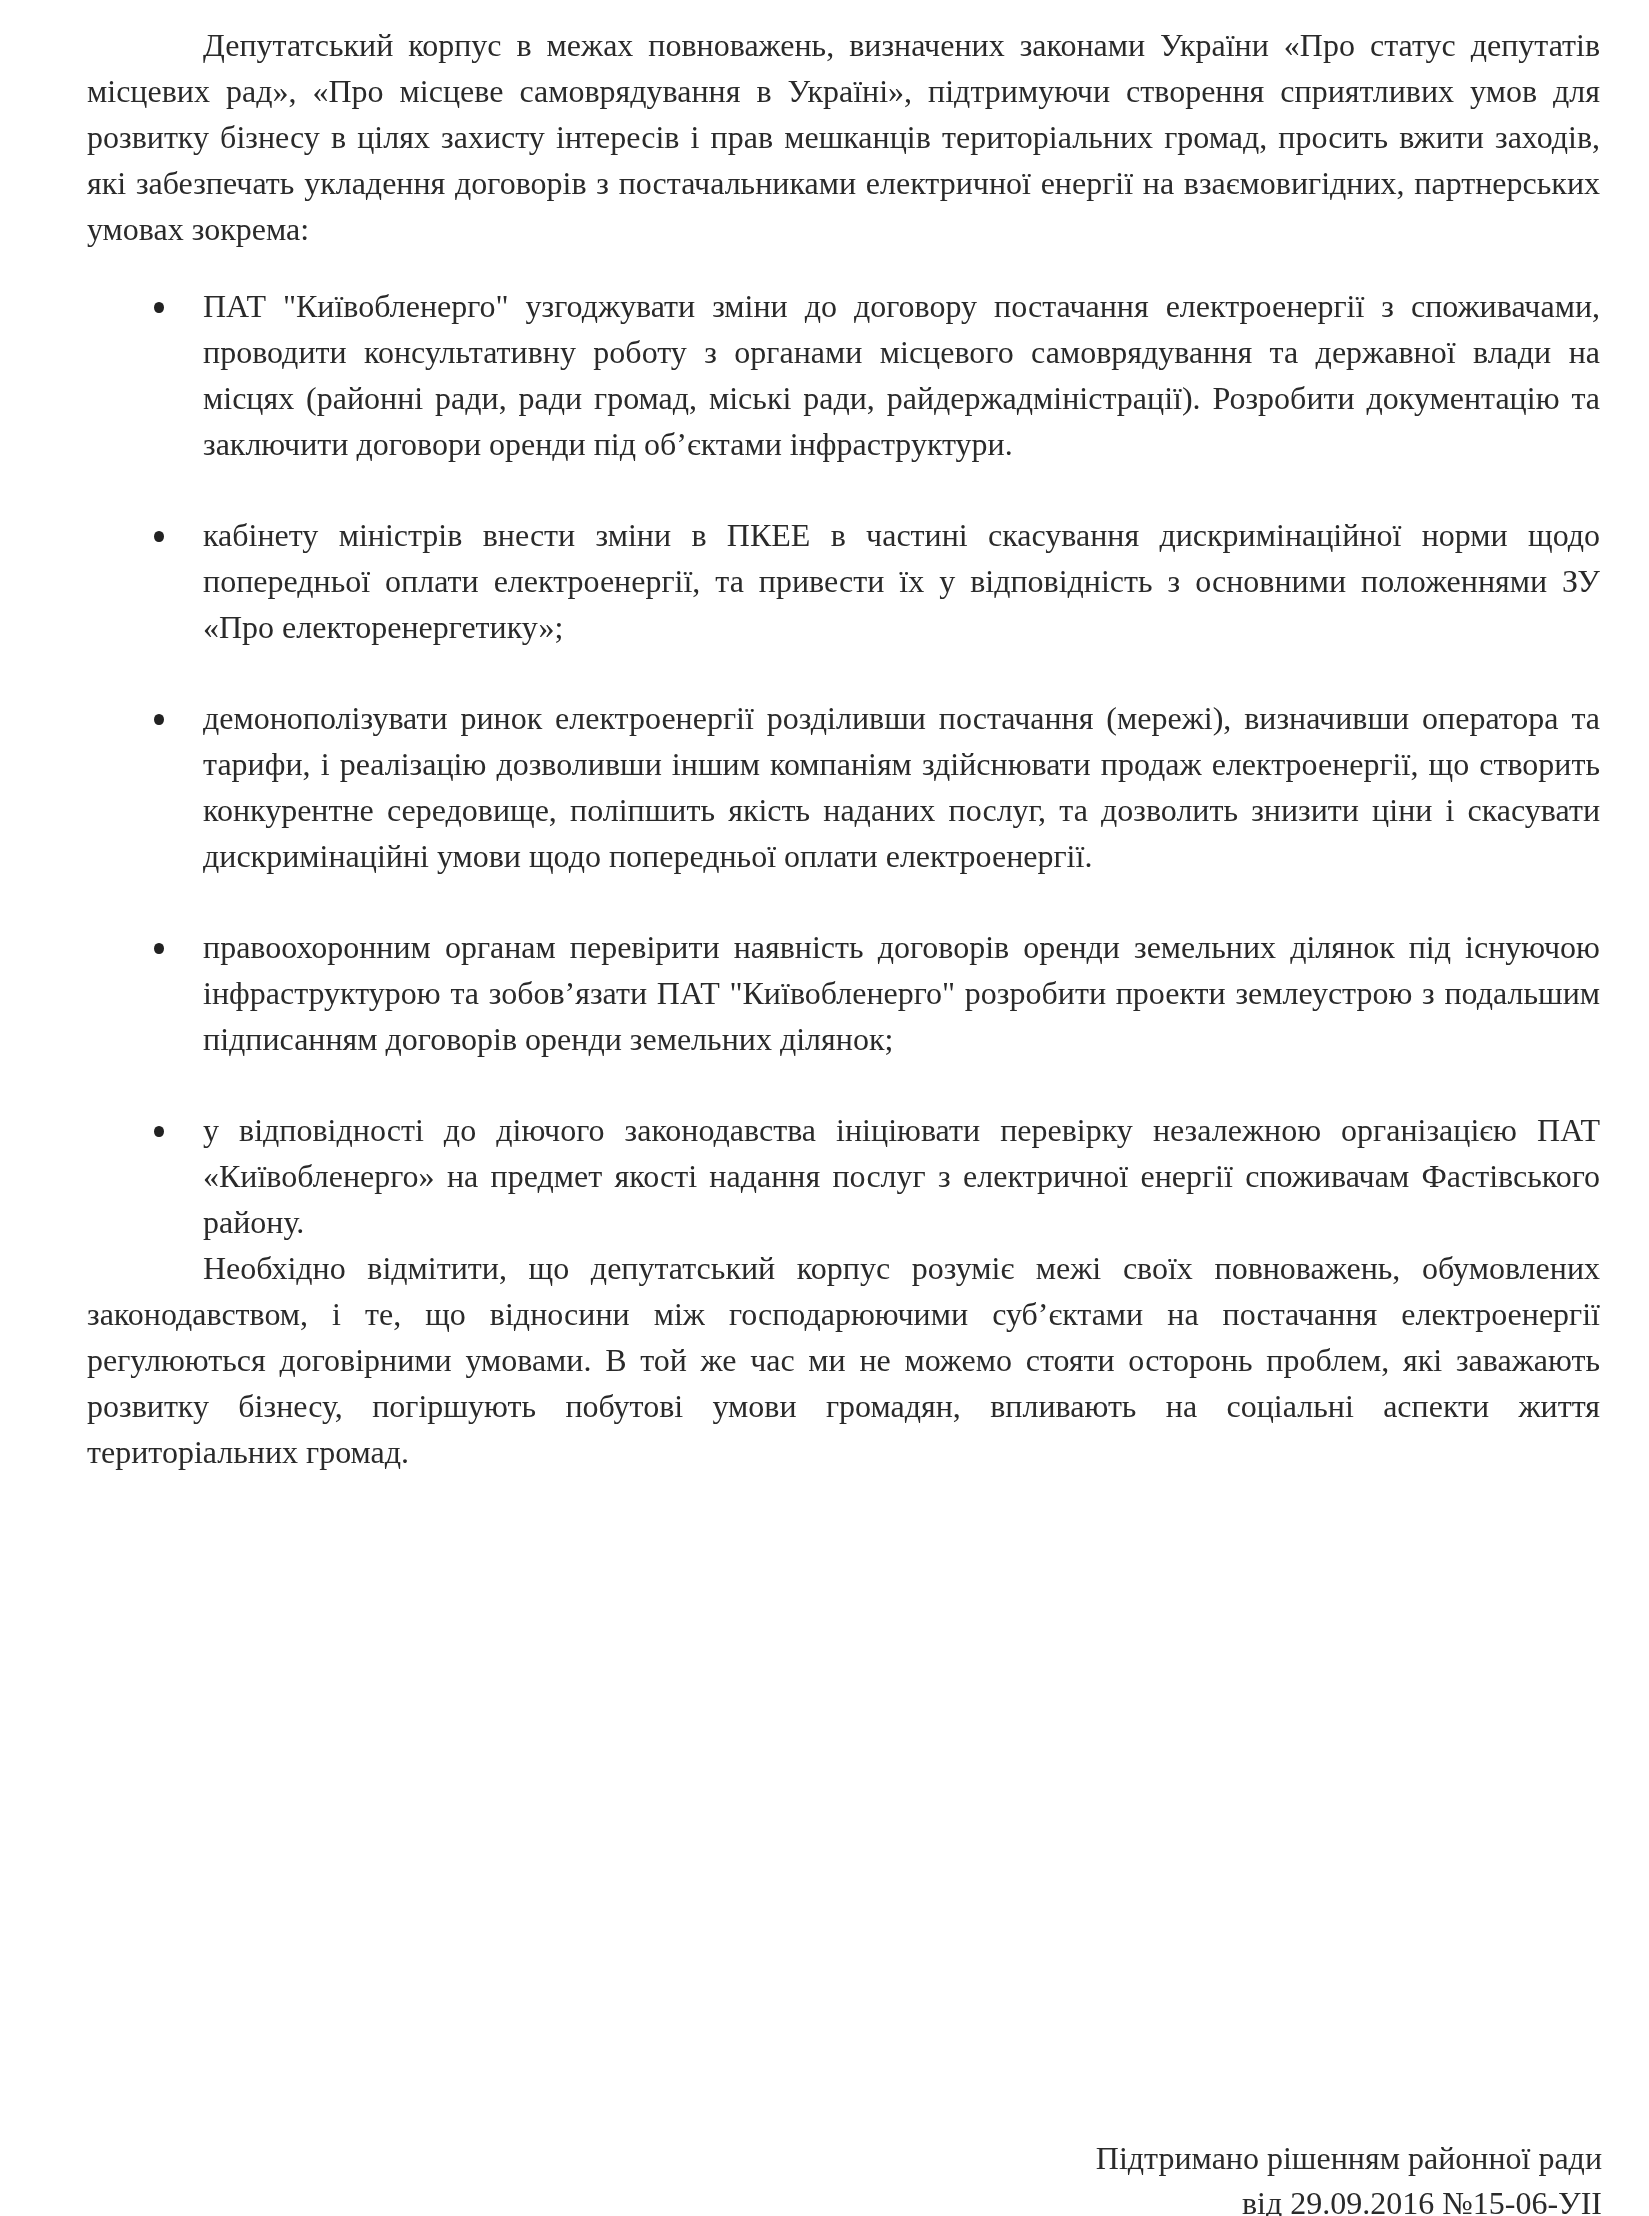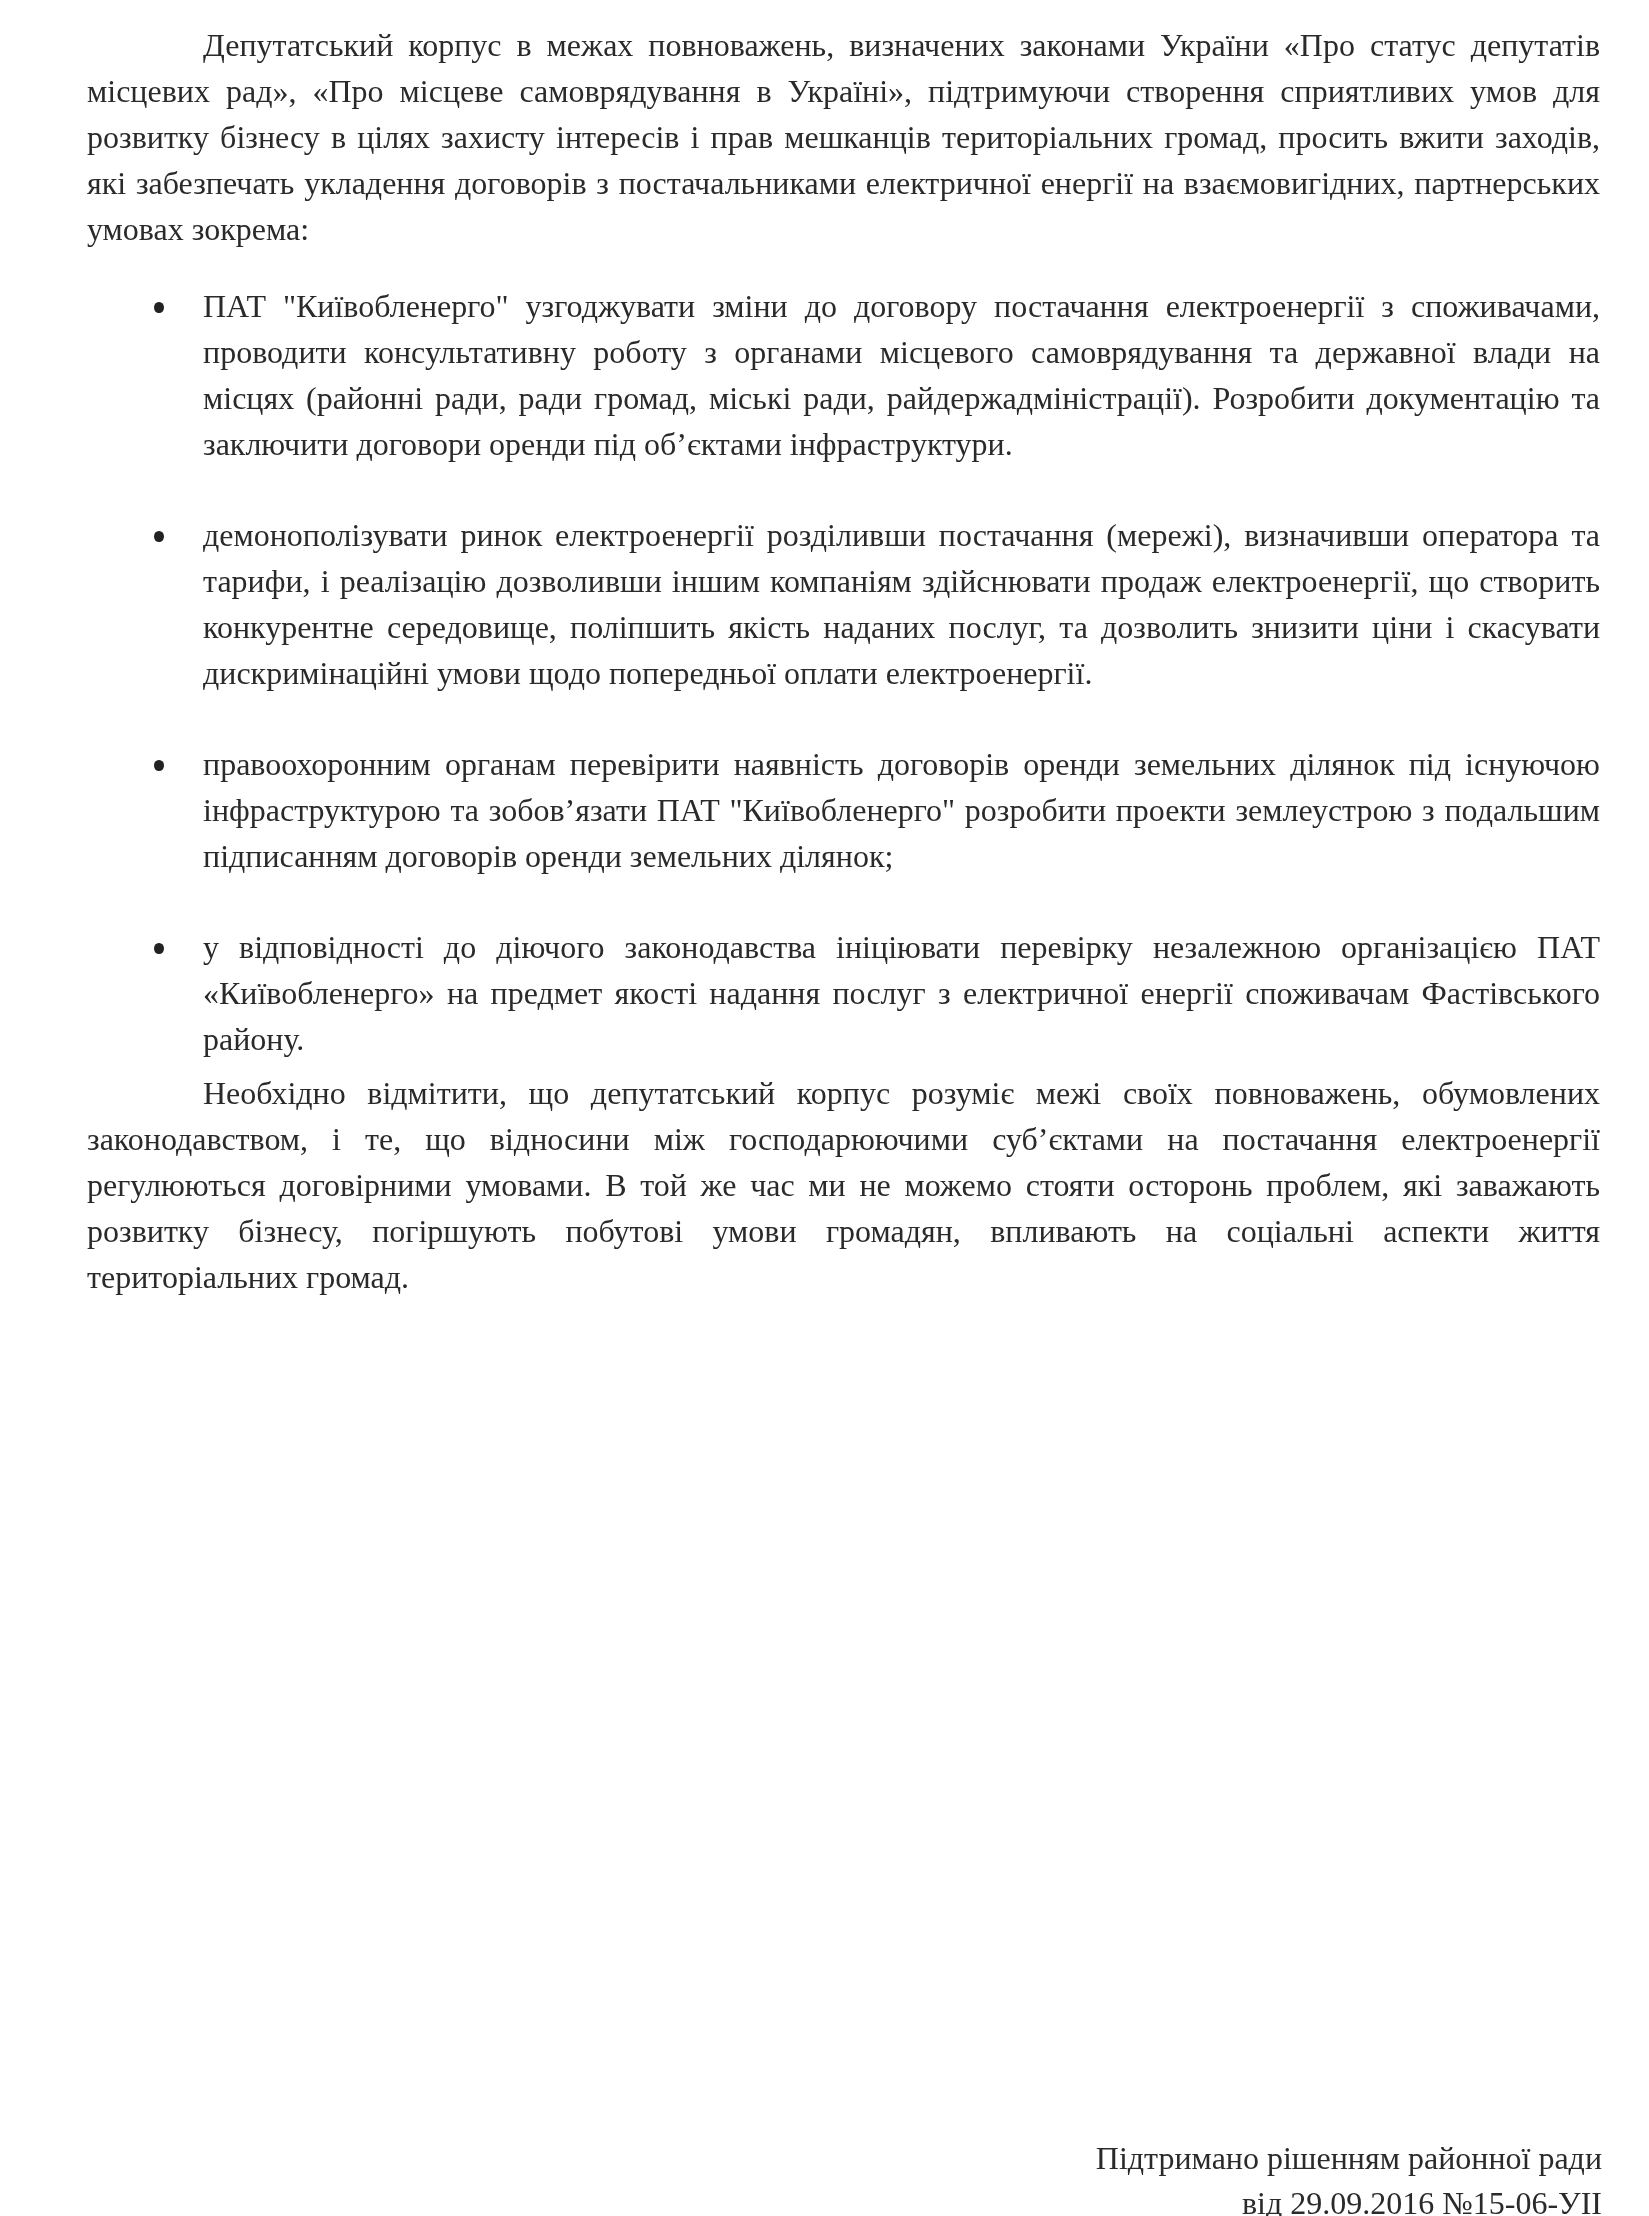--- a/index.html
+++ b/index.html
@@ -39,6 +39,10 @@
     </li>
     <li class="bullet-item last-line">
       <span class="bullet-dot"></span>
+      <span>кабінету міністрів внести зміни в ПКЕЕ в частині скасування дискримінаційної норми щодо попередньої оплати електроенергії, та привести їх у відповідність з основними положеннями  ЗУ «Про електоренергетику»;</span>
+    </li>
+    <li class="bullet-item last-line">
+      <span class="bullet-dot"></span>
       <span>демонополізувати ринок електроенергії розділивши постачання (мережі), визначивши оператора та тарифи, і реалізацію дозволивши іншим компаніям здійснювати продаж електроенергії, що створить конкурентне середовище, поліпшить якість наданих послуг, та дозволить знизити ціни і скасувати дискримінаційні умови щодо попередньої оплати електроенергії.</span>
     </li>
     <li class="bullet-item last-line">

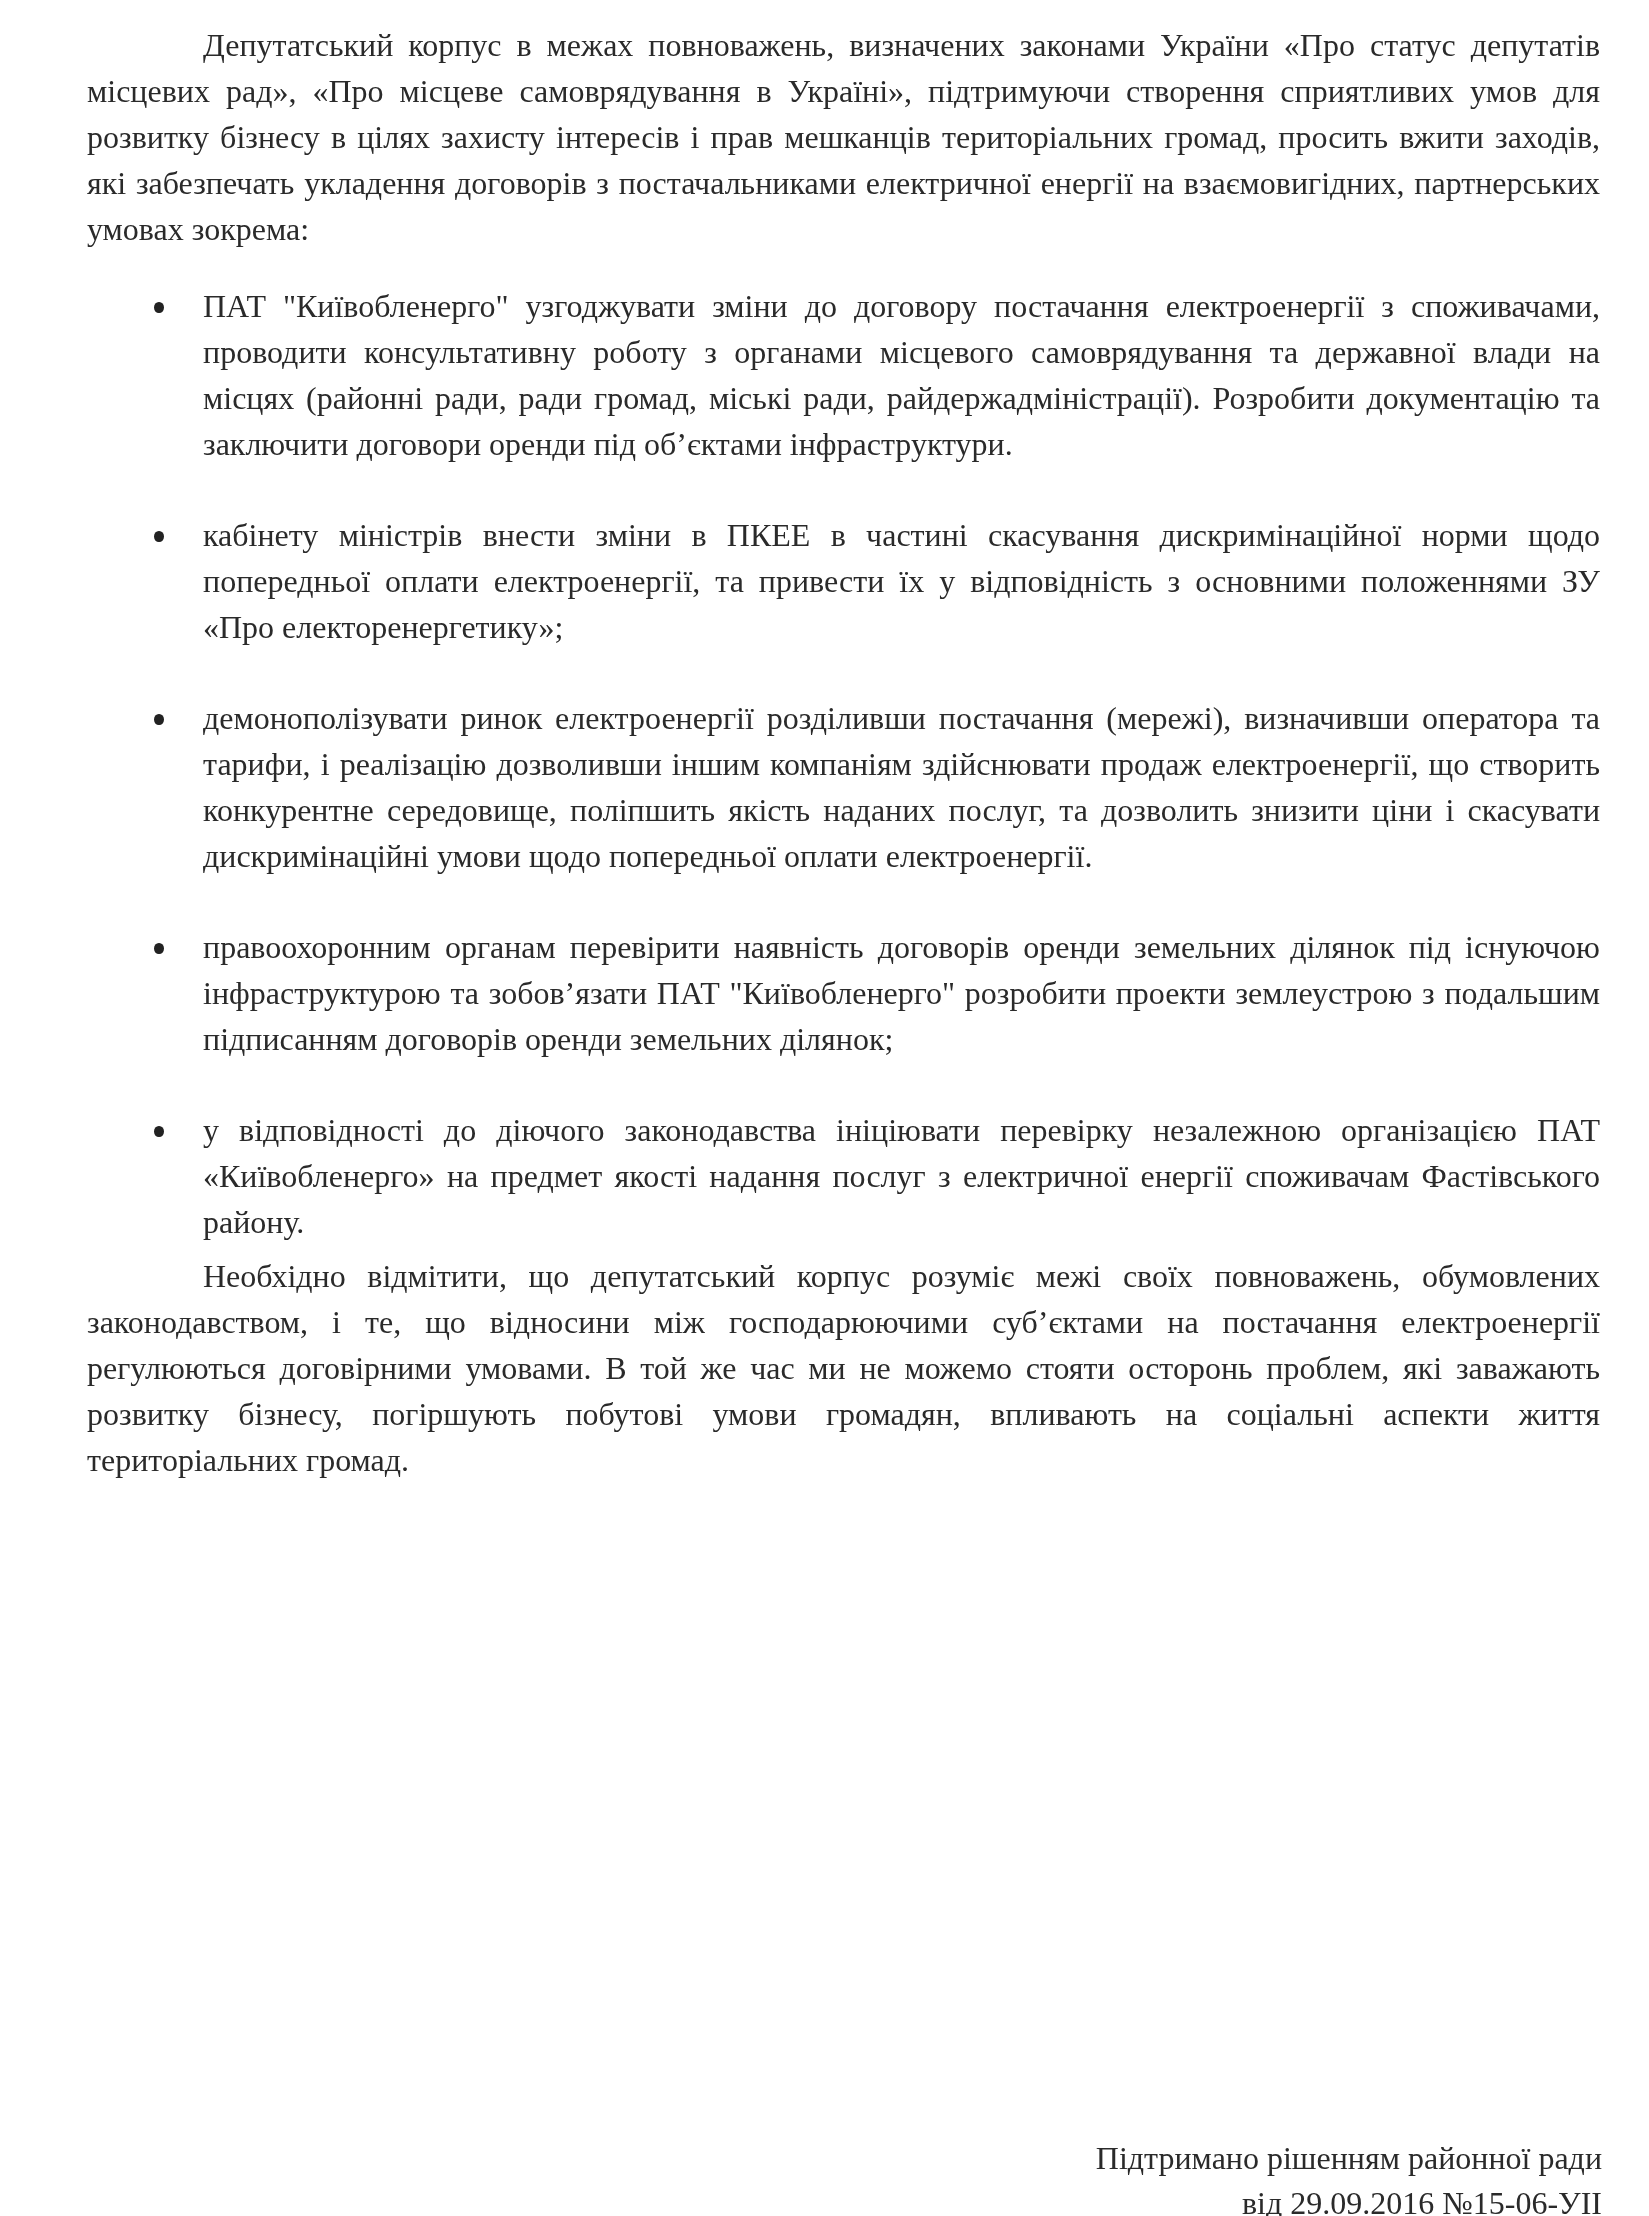--- a/index.html
+++ b/index.html
@@ -49,7 +49,7 @@
       <span class="bullet-dot"></span>
       <span>правоохоронним органам перевірити наявність договорів оренди земельних ділянок під існуючою інфраструктурою та зобов’язати ПАТ "Київобленерго" розробити проекти землеустрою з подальшим підписанням договорів оренди земельних ділянок;</span>
     </li>
-    <li class="bullet-item last-line" style="margin-bottom:8px">
+    <li class="bullet-item last-line" style="margin-bottom:0">
       <span class="bullet-dot"></span>
       <span>у відповідності до діючого законодавства ініціювати перевірку незалежною організацією ПАТ «Київобленерго» на предмет якості надання послуг з електричної енергії  споживачам Фастівського району.</span>
     </li>

